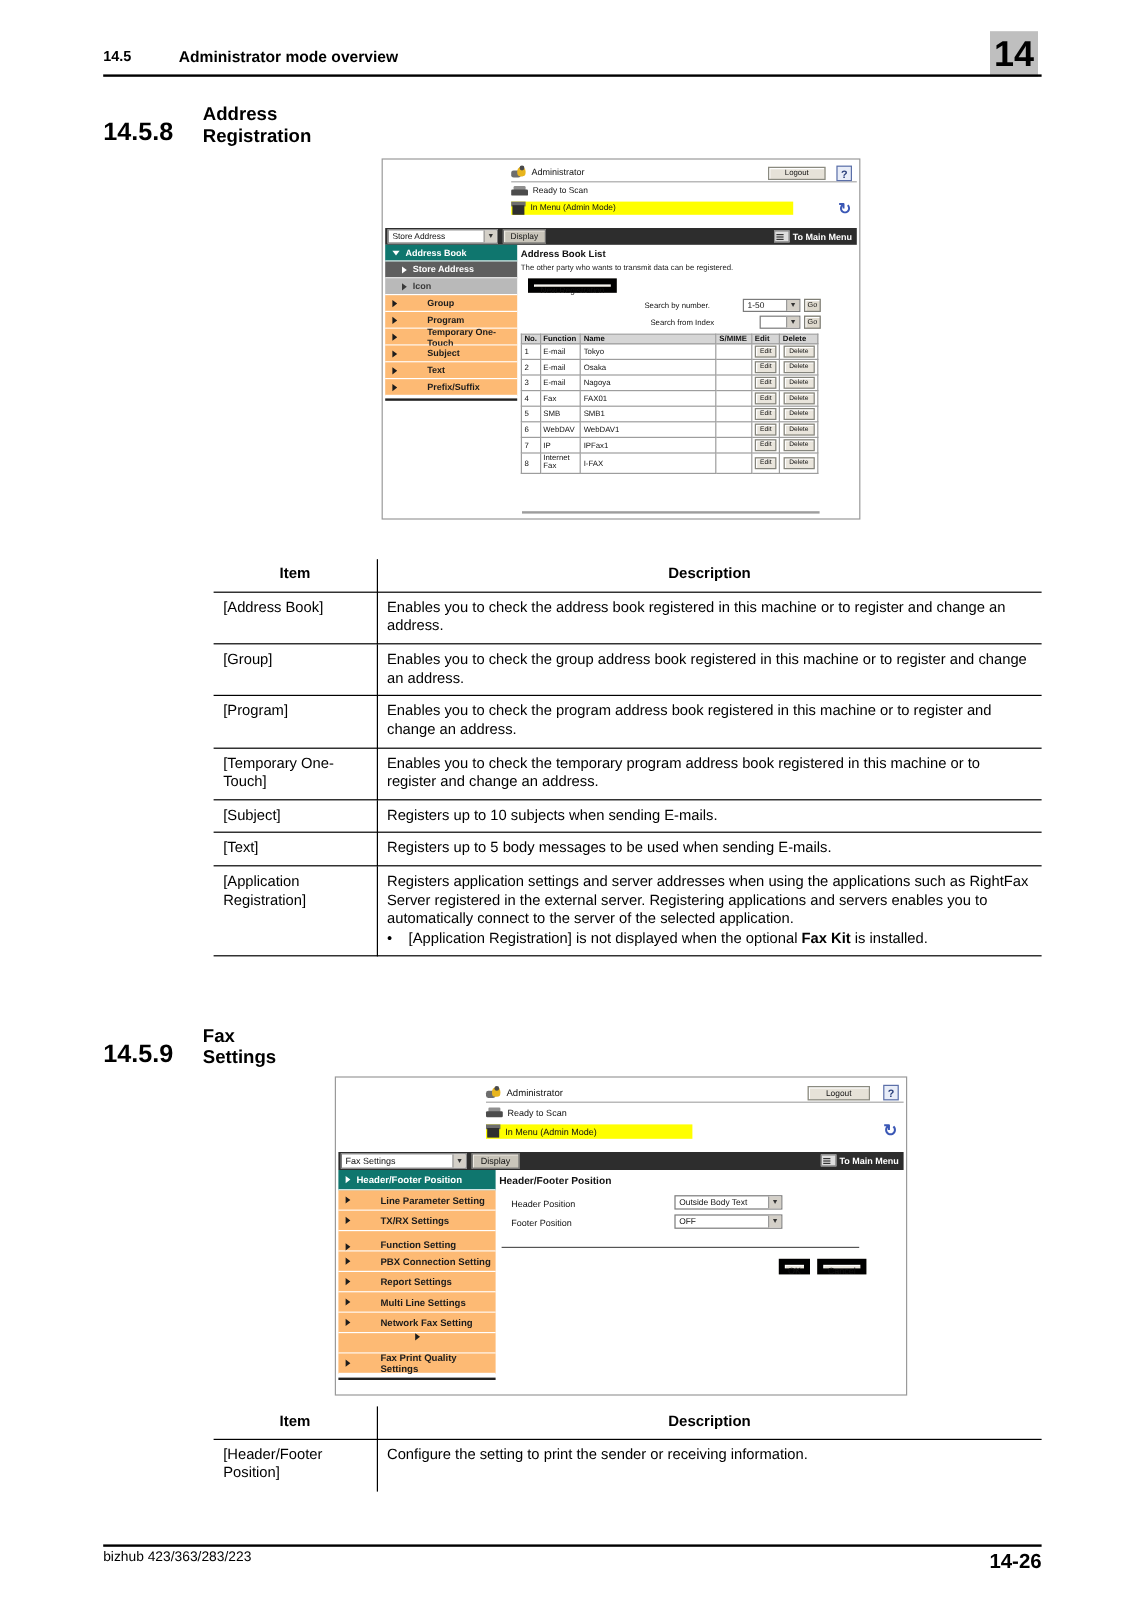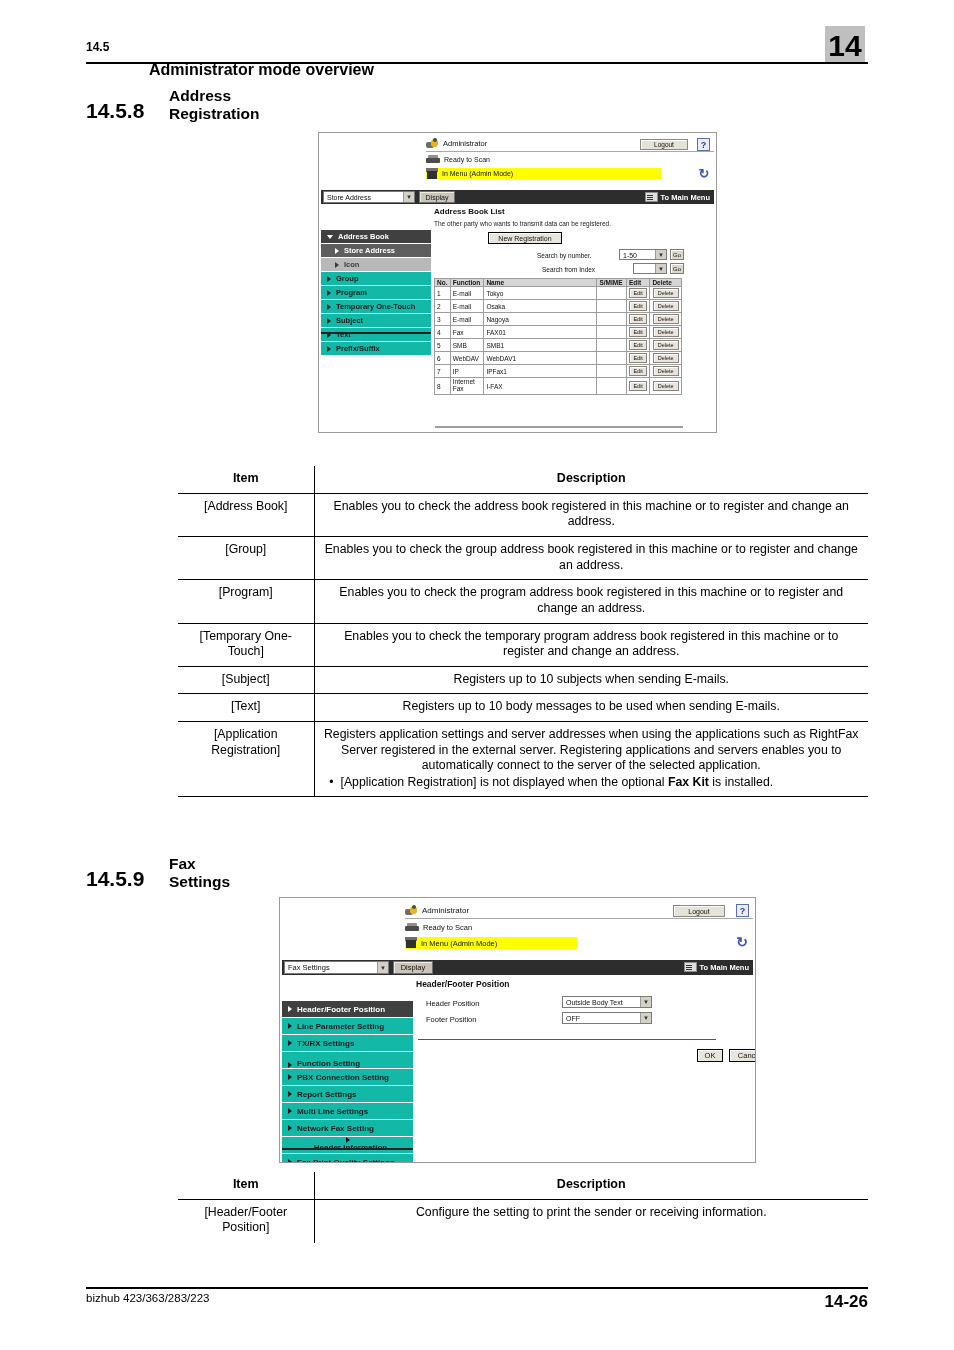--- a/index.html
+++ b/index.html
@@ -18,7 +18,7 @@
     position: absolute; left: 86px; top: 38px; width: 782px; height: 26px;
   }
   .runhead .rh-num { position:absolute; left:0; top:2px; font-size:12px; font-weight:bold; letter-spacing:0; }
-  .runhead .rh-title { position:absolute; left:63px; top:2px; font-size:16px; font-weight:bold;margin-top:21px; }
+  .runhead .rh-title { position:absolute; left:63px; top:2px; font-size:13px; font-weight:bold; }
   .chapter-box {
     position:absolute; left:825px; top:26px; width:40px; height:38px;
     background:#bfbfbf; color:#000;

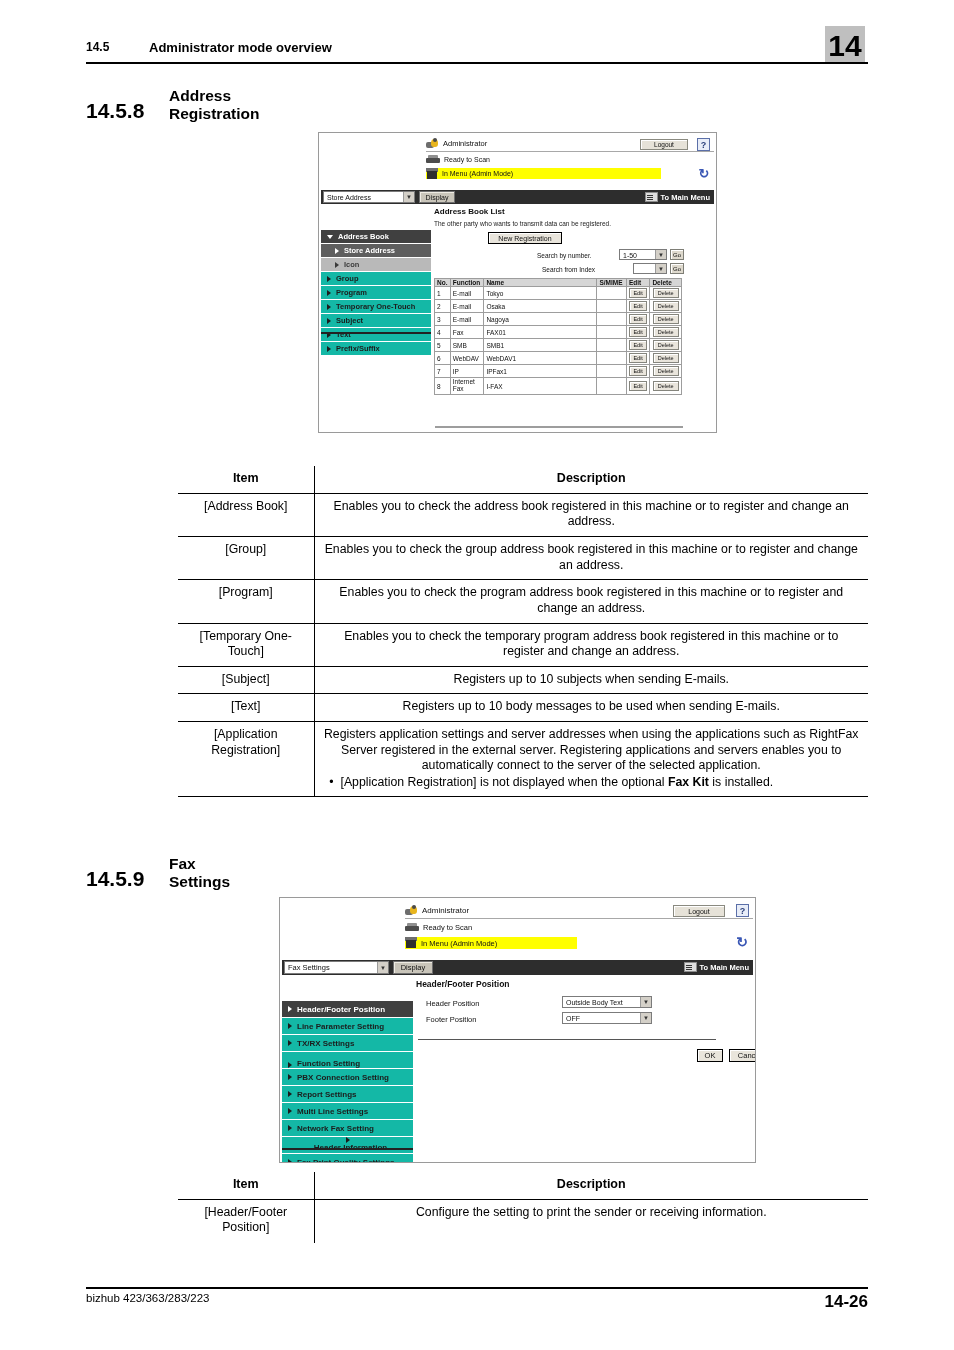--- a/index.html
+++ b/index.html
@@ -123,7 +123,7 @@
     display:inline-block; width:0;height:0;margin-right:5px; flex:none;
     border-top:4px solid currentColor; border-left:3px solid transparent; border-right:3px solid transparent;
   }
-  .nav-dark { background:#404040; color:#fff;margin-top:26px; }
+  .nav-dark { background:#0f766e; color:#fff; }
   .nav-mid  { background:#5e5e5e; color:#fff; padding-left:14px; }
   .nav-sub  { background:#b9b9b9; color:#3a3a3a; padding-left:14px; }
   .nav-light{ background:#14b8a6; color:#1c1c1c; }

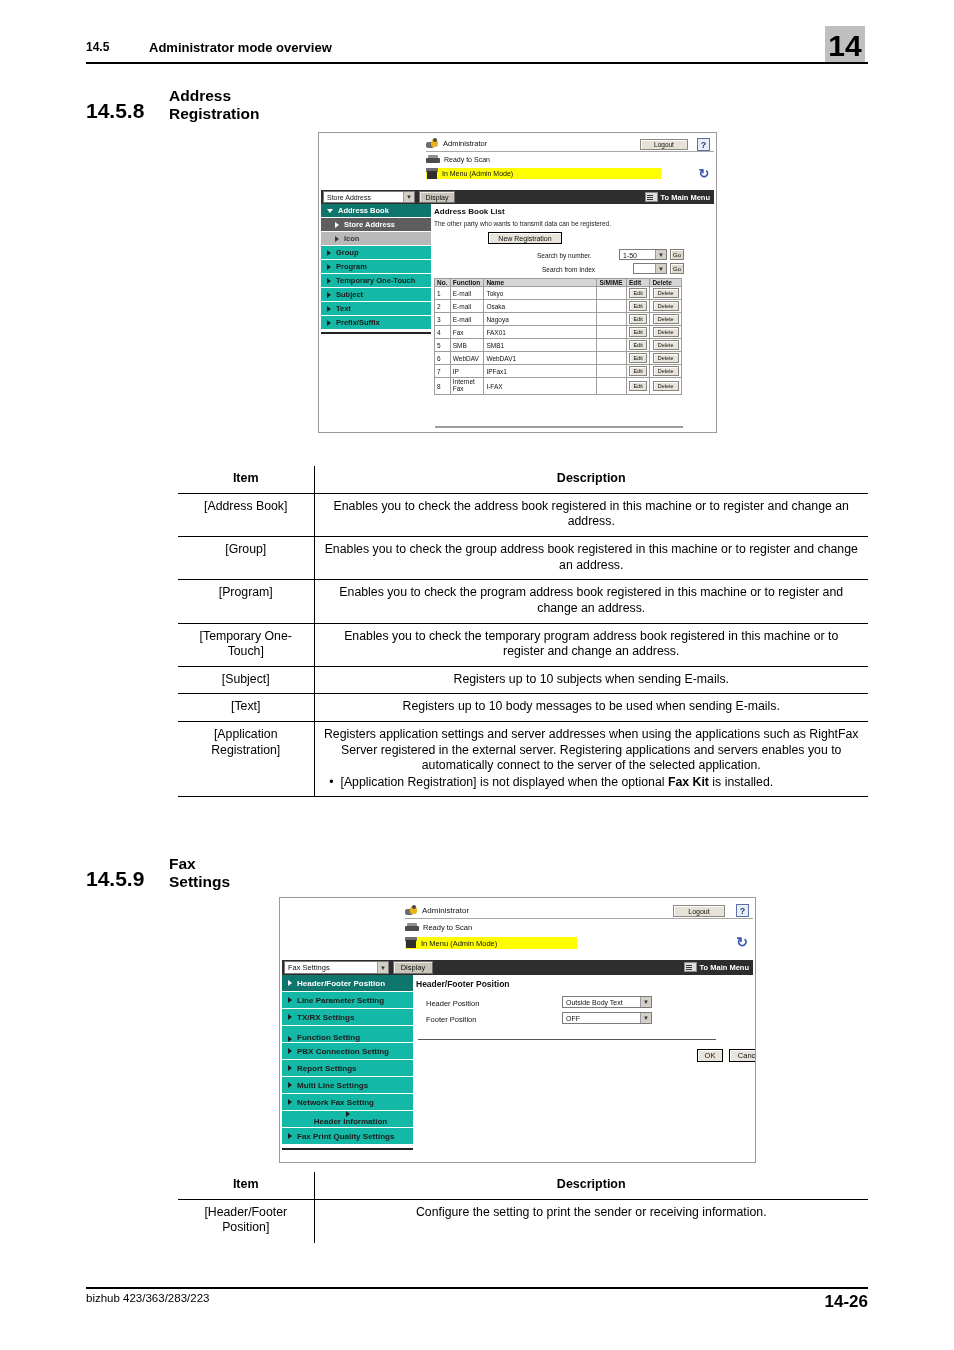--- a/index.html
+++ b/index.html
@@ -126,7 +126,7 @@
   .nav-dark { background:#0f766e; color:#fff; }
   .nav-mid  { background:#5e5e5e; color:#fff; padding-left:14px; }
   .nav-sub  { background:#b9b9b9; color:#3a3a3a; padding-left:14px; }
-  .nav-light{ background:#14b8a6; color:#1c1c1c; }
+  .nav-light{ background:#fdba74; color:#1c1c1c;gap:20px; }
   .wui-nav-bottom { position:absolute; height:2px; background:#222; }
 
   

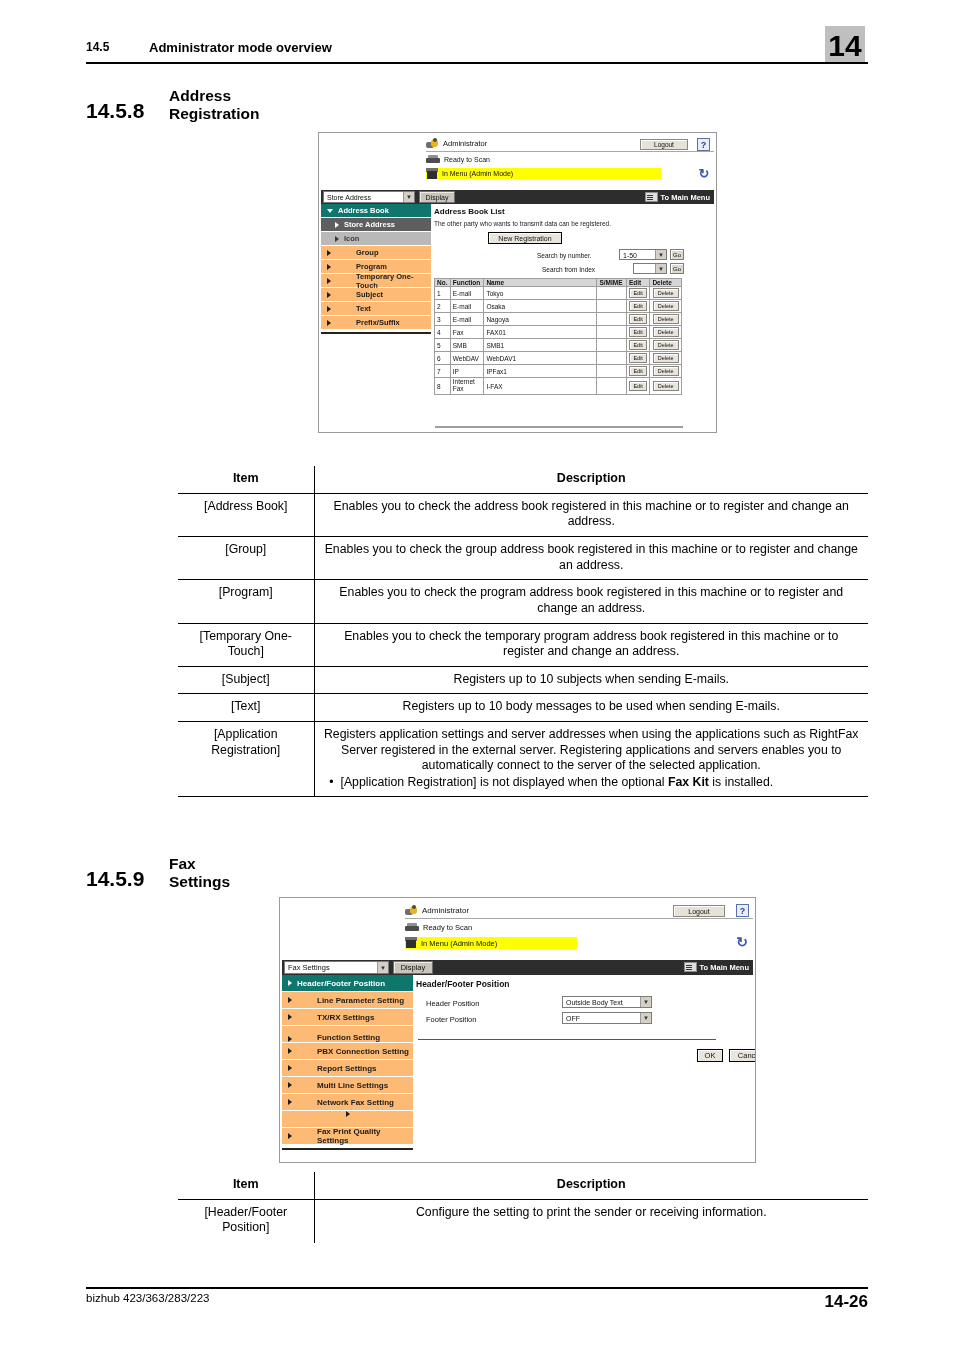--- a/index.html
+++ b/index.html
@@ -158,7 +158,7 @@
   .shot-hr { position:absolute; background:#9d9d9d; height:2px; }
 
   
-  .doctable { position:absolute; border-collapse:collapse;text-align:center; }
+  .doctable { position:absolute; border-collapse:collapse; }
   .doctable td, .doctable th {
     vertical-align:top; padding:5px 8px 6px 8px; font-size:12.3px; line-height:1.27;
   }

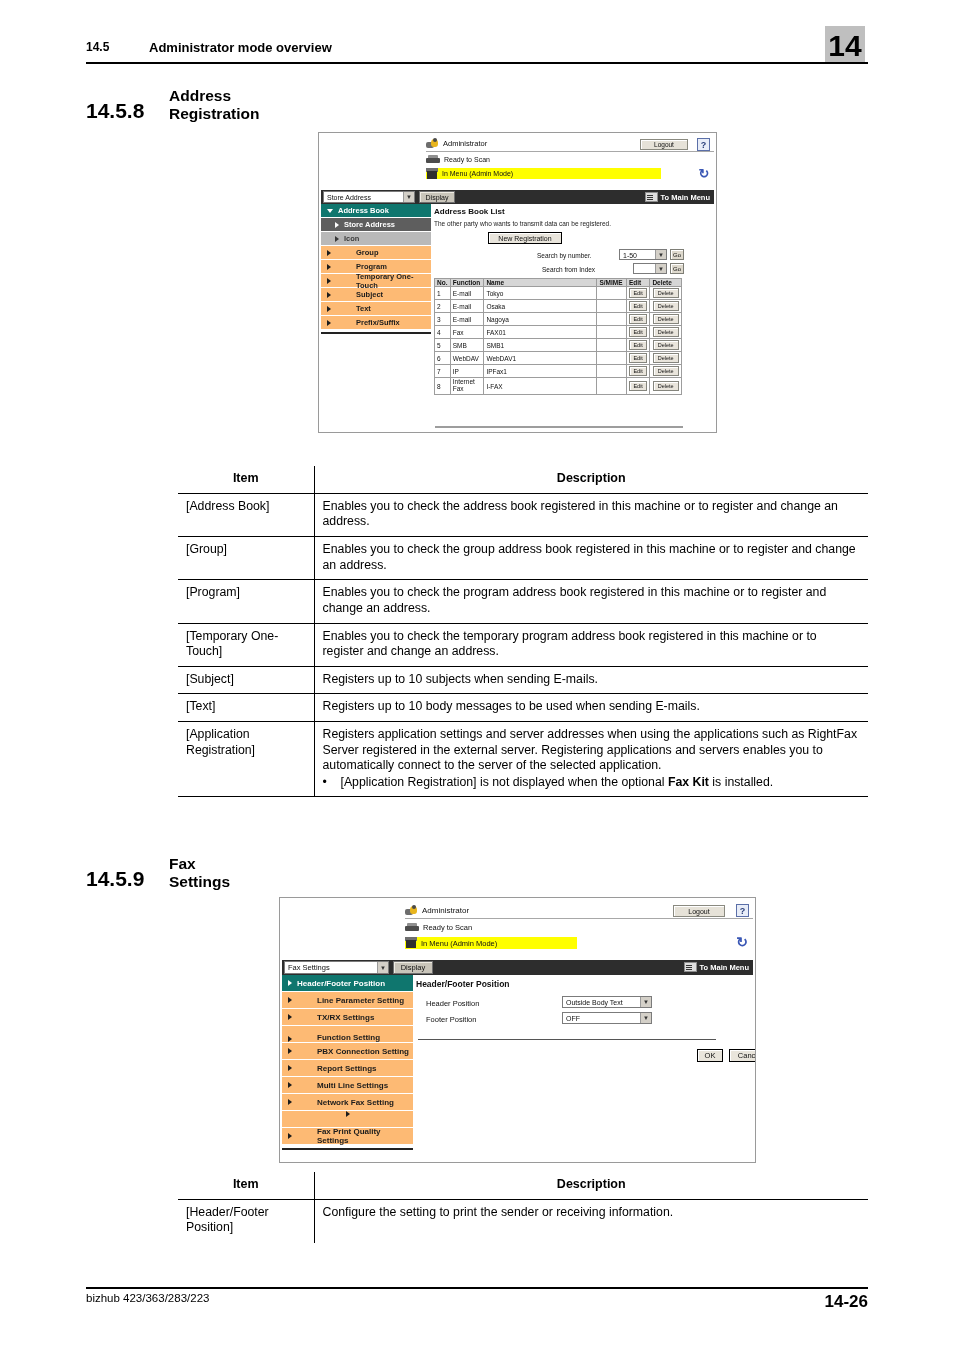--- a/index.html
+++ b/index.html
@@ -438,7 +438,7 @@
   </tr>
   <tr class="brow">
     <td class="c1">[Text]</td>
-    <td>Registers up to 10 body messages to be used when sending E-mails.</td>
+    <td>Registers up to 5 body messages to be used when sending E-mails.</td>
   </tr>
   <tr class="brow">
     <td class="c1">[Application Registration]</td>

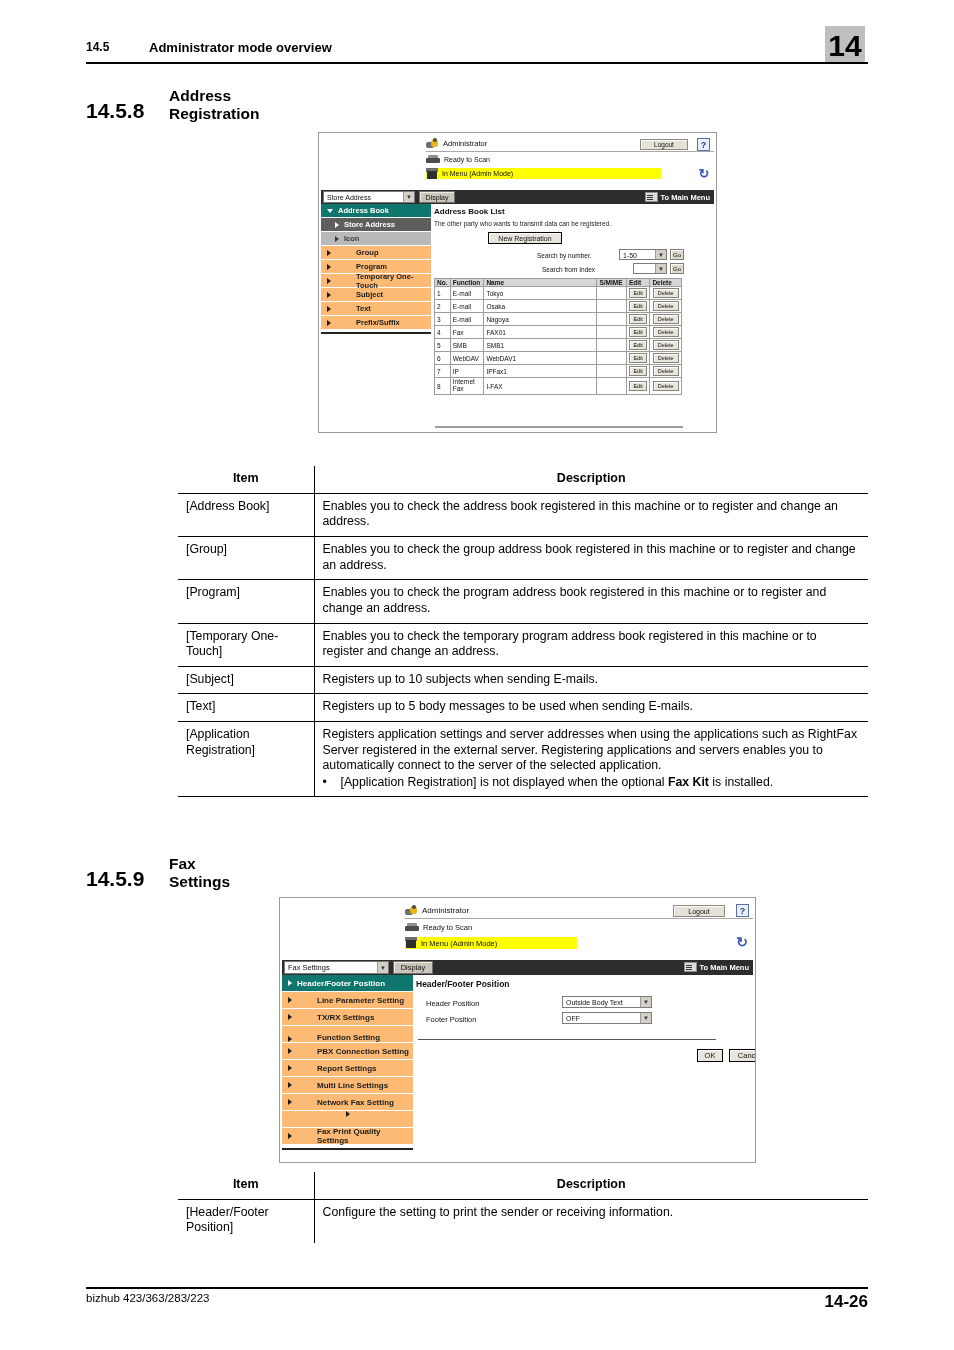--- a/index.html
+++ b/index.html
@@ -134,10 +134,9 @@
   .wui-h2 { position:absolute; font-size:8px; font-weight:bold; color:#111; }
   .wui-p  { position:absolute; font-size:6.5px; color:#222; }
   .wui-btn {
-    position:absolute; background:#e9e5dc; border:1px solid #000000;
+    position:absolute; background:#e9e5dc; border:5px solid #000000;
     font-size:7px; text-align:center; color:#111;
     box-shadow: inset 1px 1px 0 #fff;
-    margin-left: 48px;
   }
   .wui-lbl { position:absolute; font-size:6.5px; color:#111; }
   .wui-go {

